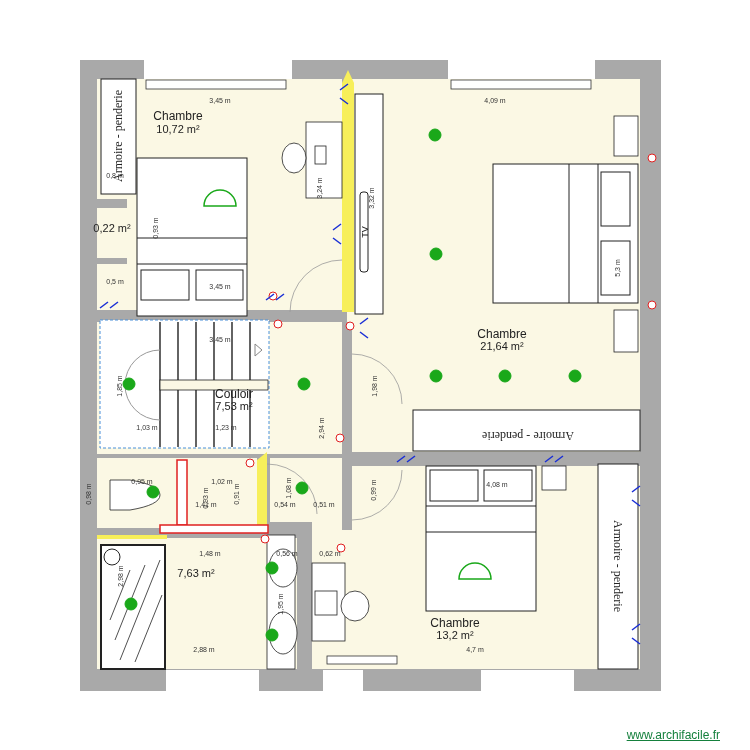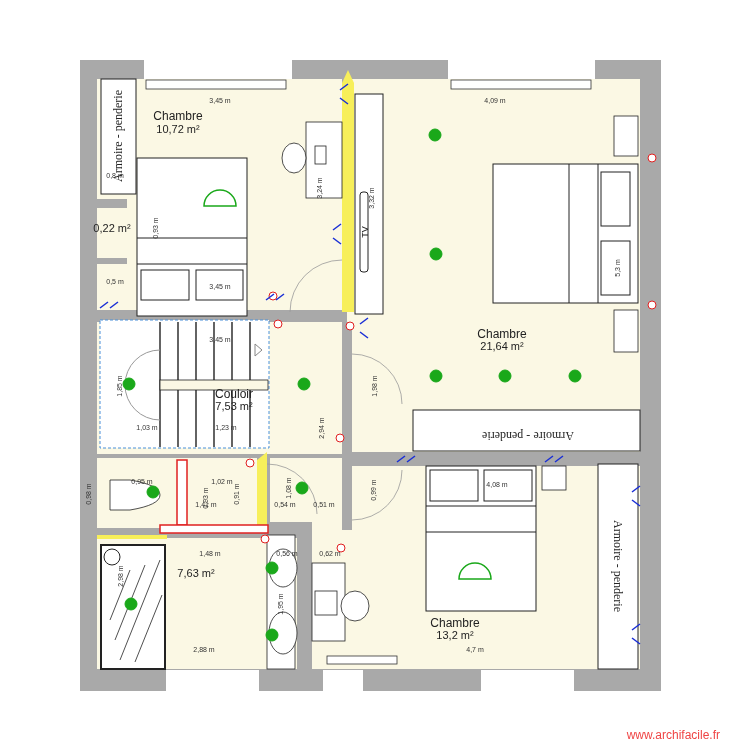--- a/index.html
+++ b/index.html
@@ -10,7 +10,7 @@
   .room-area { font-size: 11px; fill: #222; text-anchor: middle; }
   .dim { font-size: 7px; fill: #333; text-anchor: middle; }
   .serif-label { font-family: "Liberation Serif", serif; font-size: 12px; fill: #222; }
-  .watermark { position: absolute; right: 30px; top: 728px; font-size: 12px; color: #ef4444; }
+  .watermark { position: absolute; right: 30px; top: 728px; font-size: 12px; color: #15803d; text-decoration: underline; }
 </style>
 </head>
 <body>

